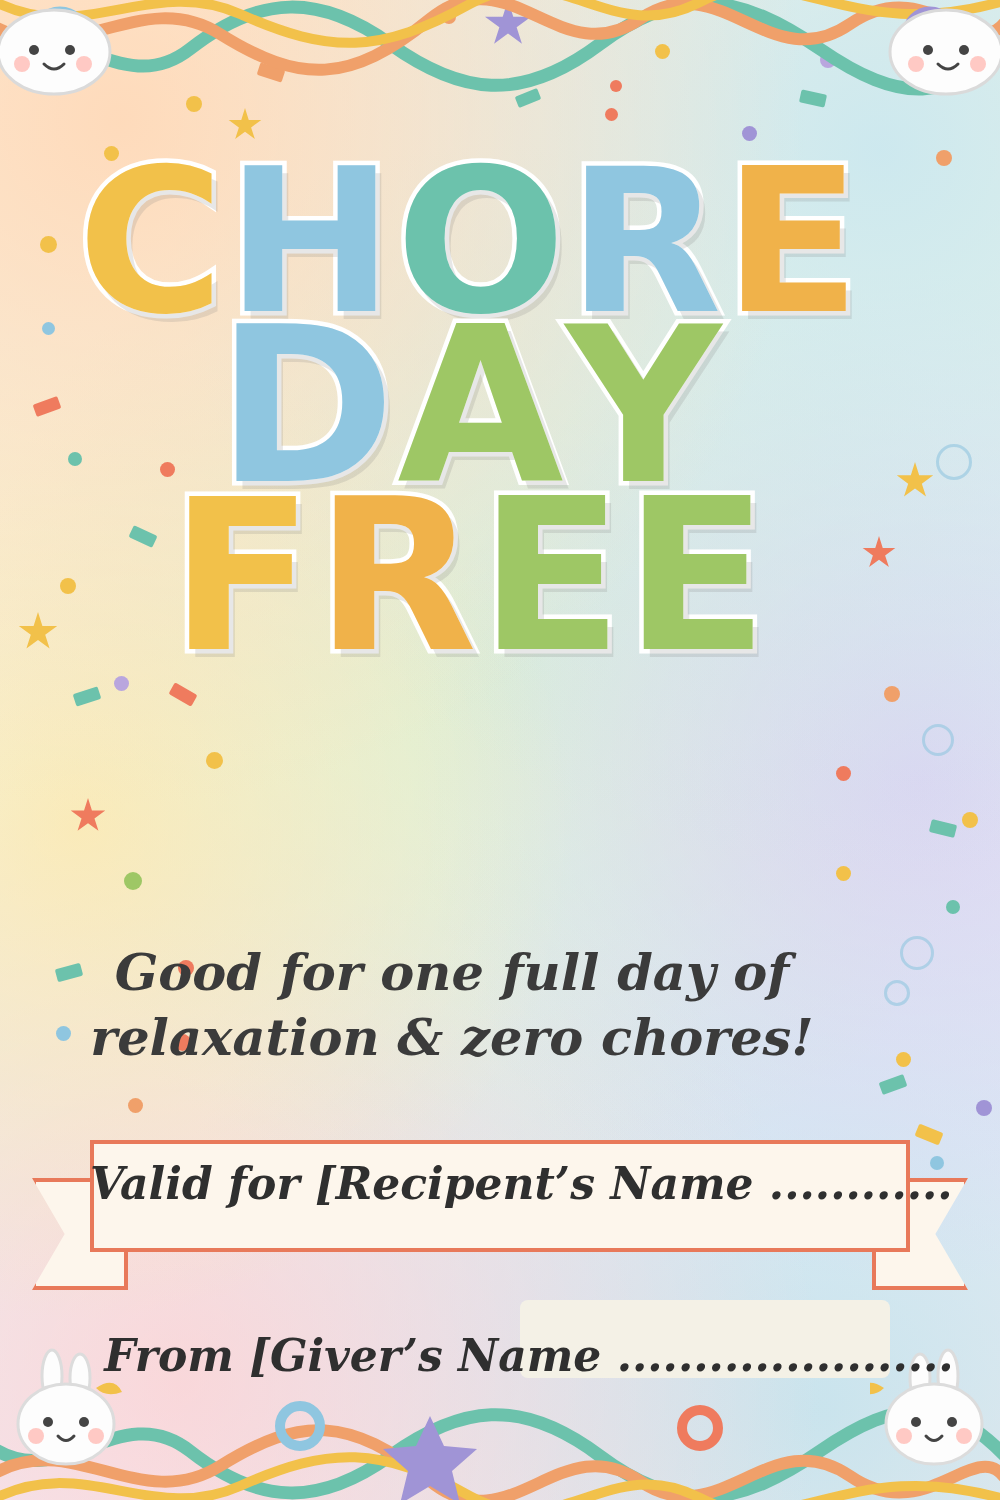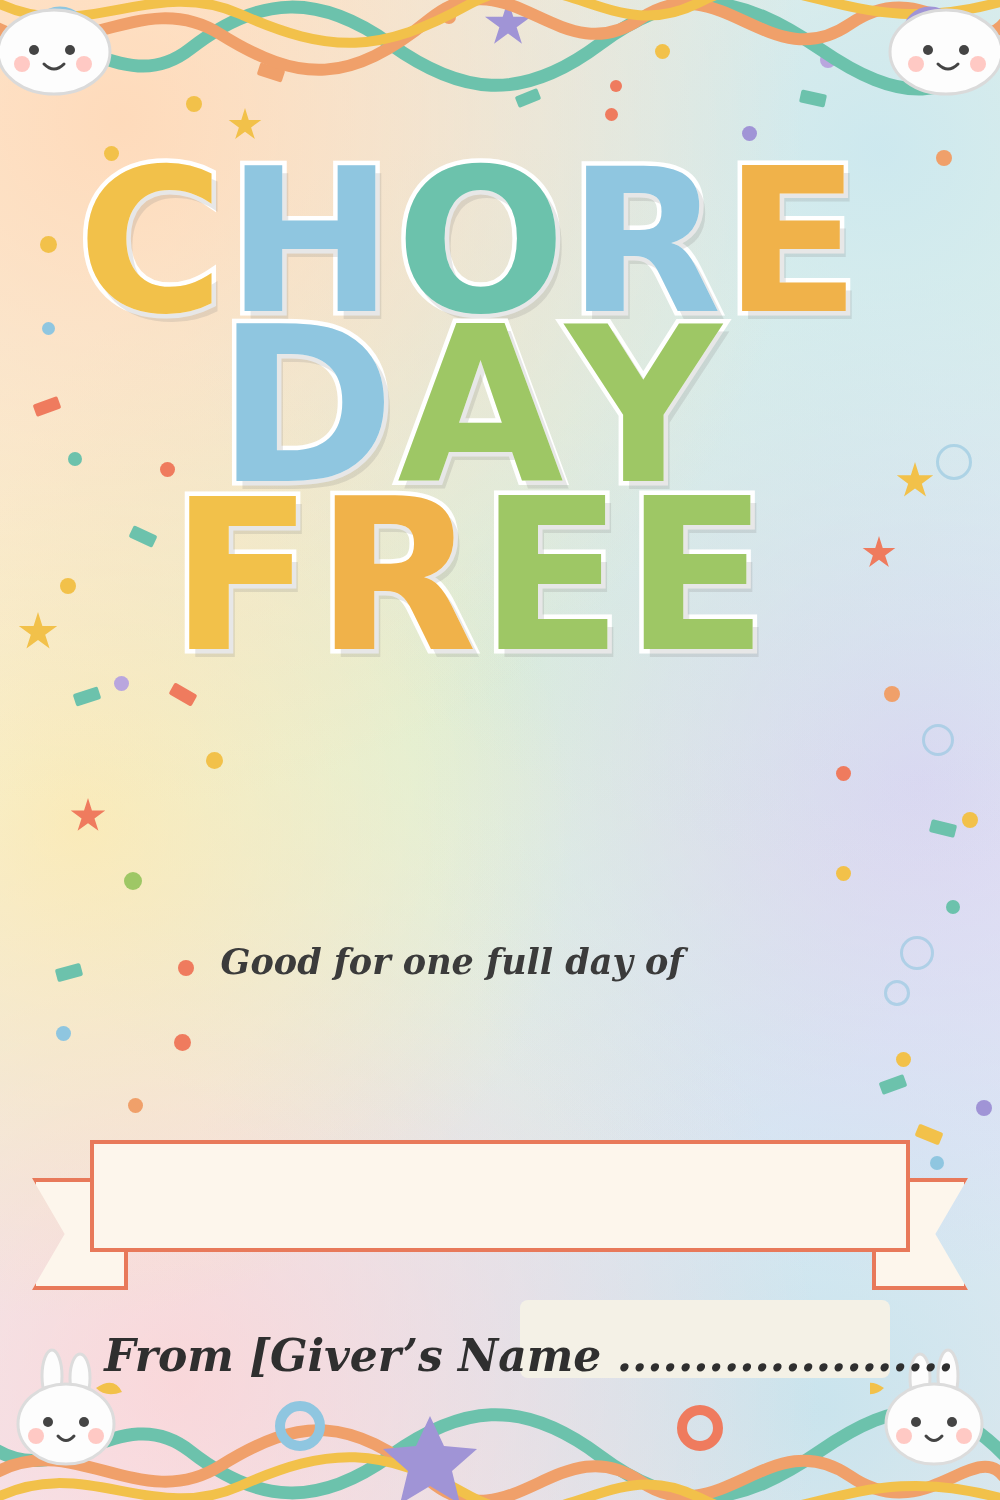--- a/index.html
+++ b/index.html
@@ -90,7 +90,7 @@
     font-family: "DejaVu Serif", serif;
     font-style: italic;
     font-weight: bold;
-    font-size: 35px;
+    font-size: 51px;
     line-height: 1.28;
     color: #3b3b3b;
   }

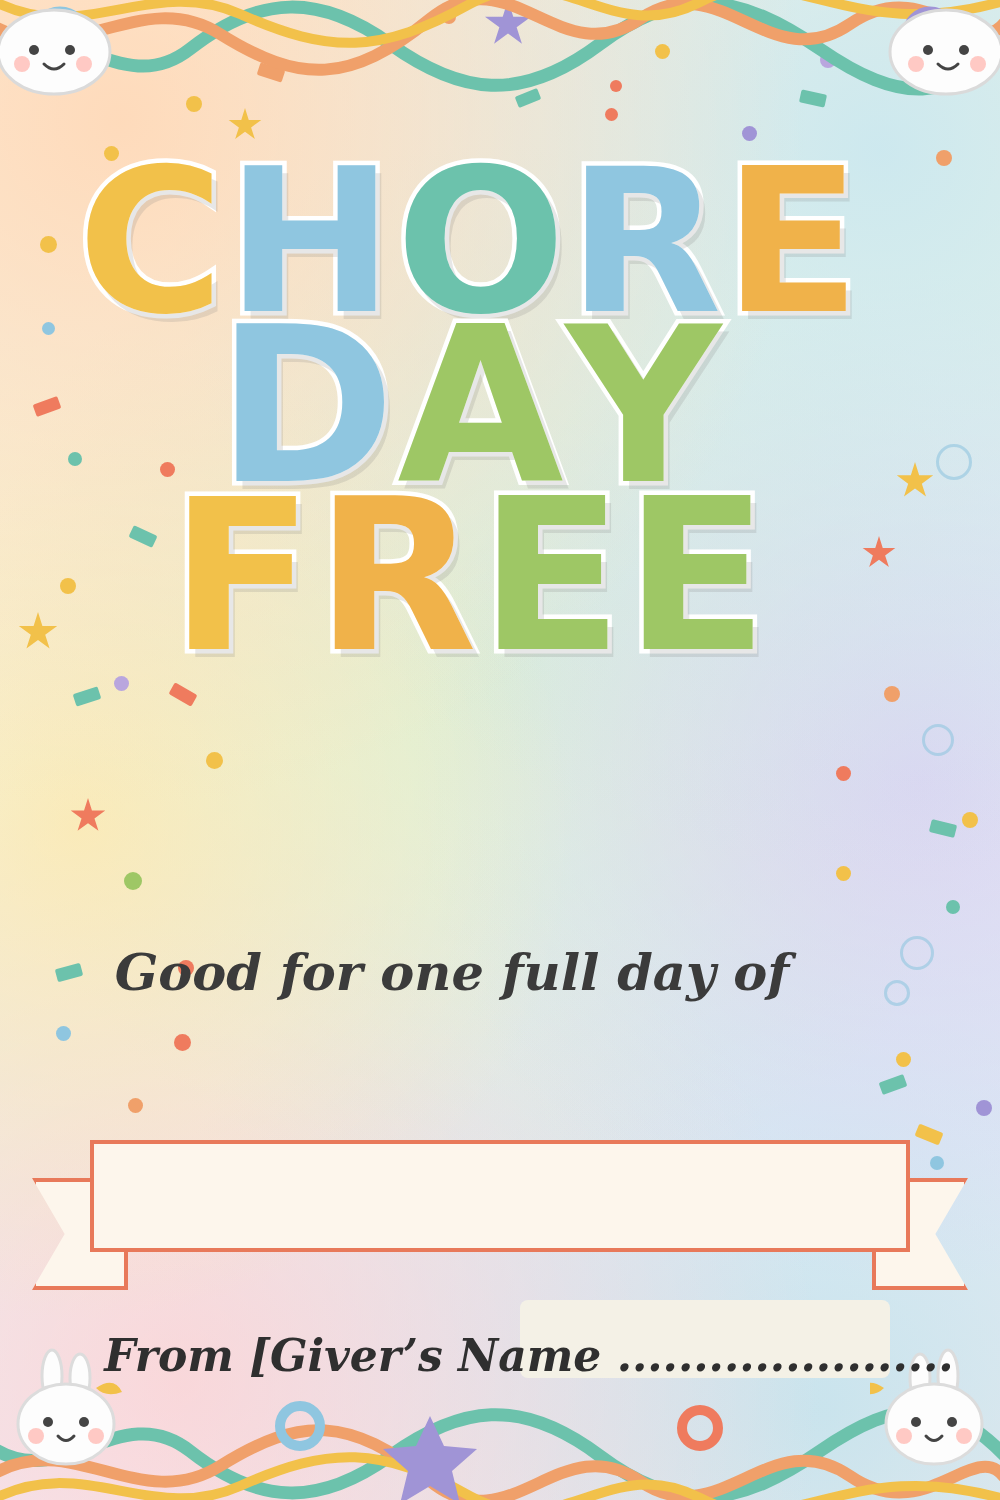--- a/index.html
+++ b/index.html
@@ -310,6 +310,7 @@
 
   <div class="subtitle">
     <div>Good for one full day of</div>
+    <div>relaxation &amp; zero chores!</div>
   </div>
 
   <div class="ribbon">

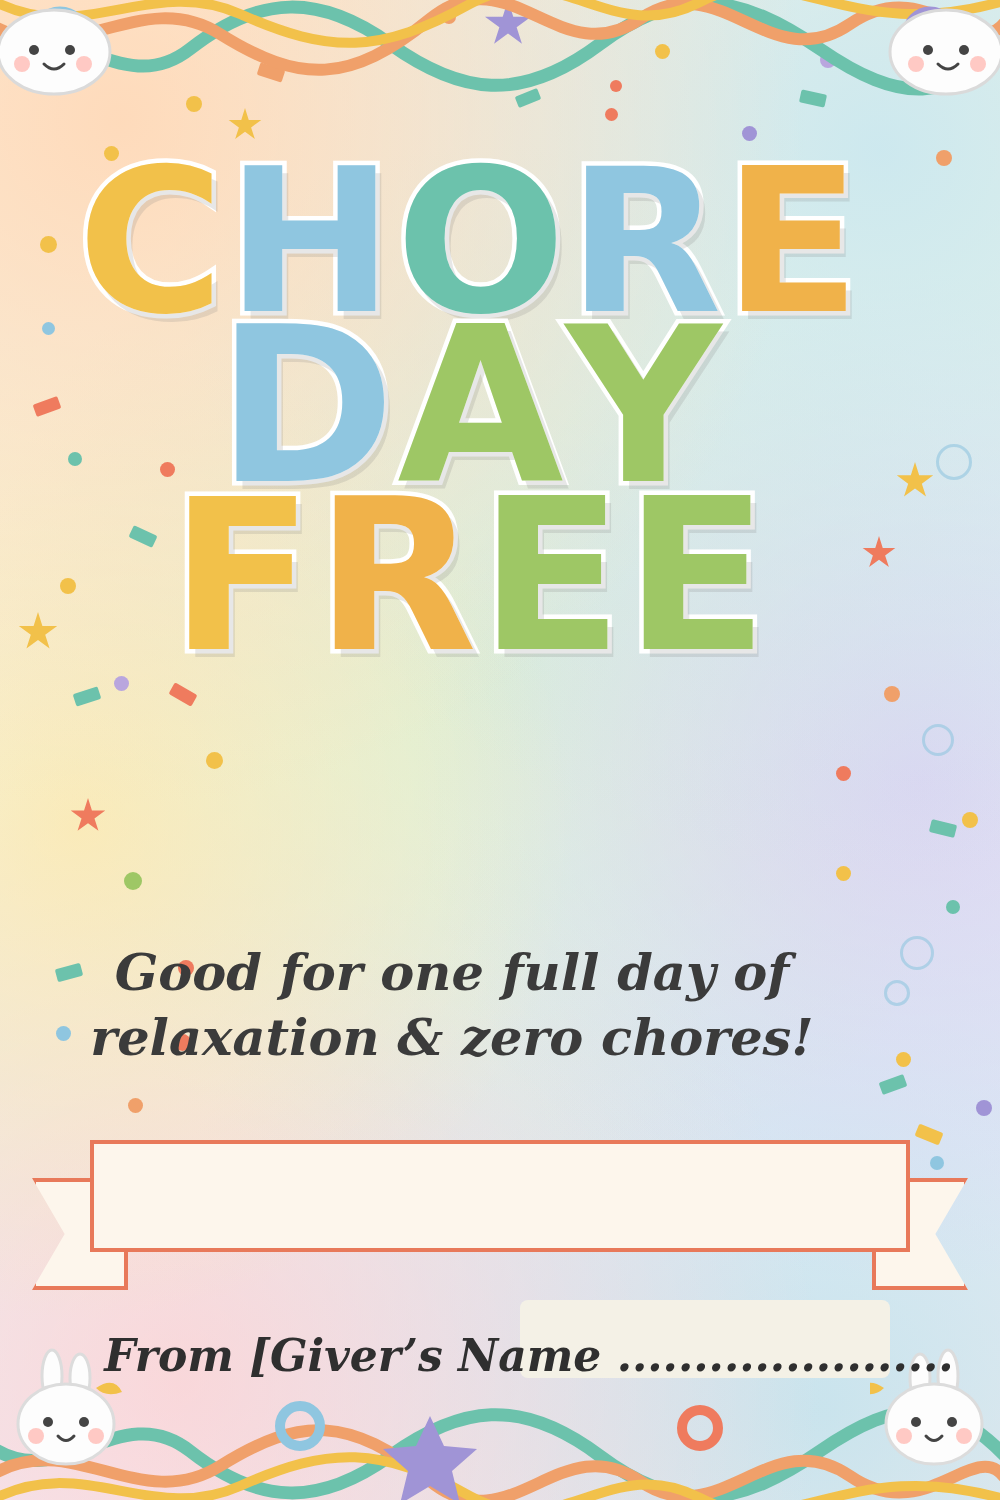--- a/index.html
+++ b/index.html
@@ -317,6 +317,7 @@
     <div class="ribbon-tail left"></div>
     <div class="ribbon-tail right"></div>
     <div class="ribbon-band"></div>
+    <div class="ribbon-text">Valid for [Recipent’s Name ............</div>
   </div>
 
   <div class="from-box"></div>

